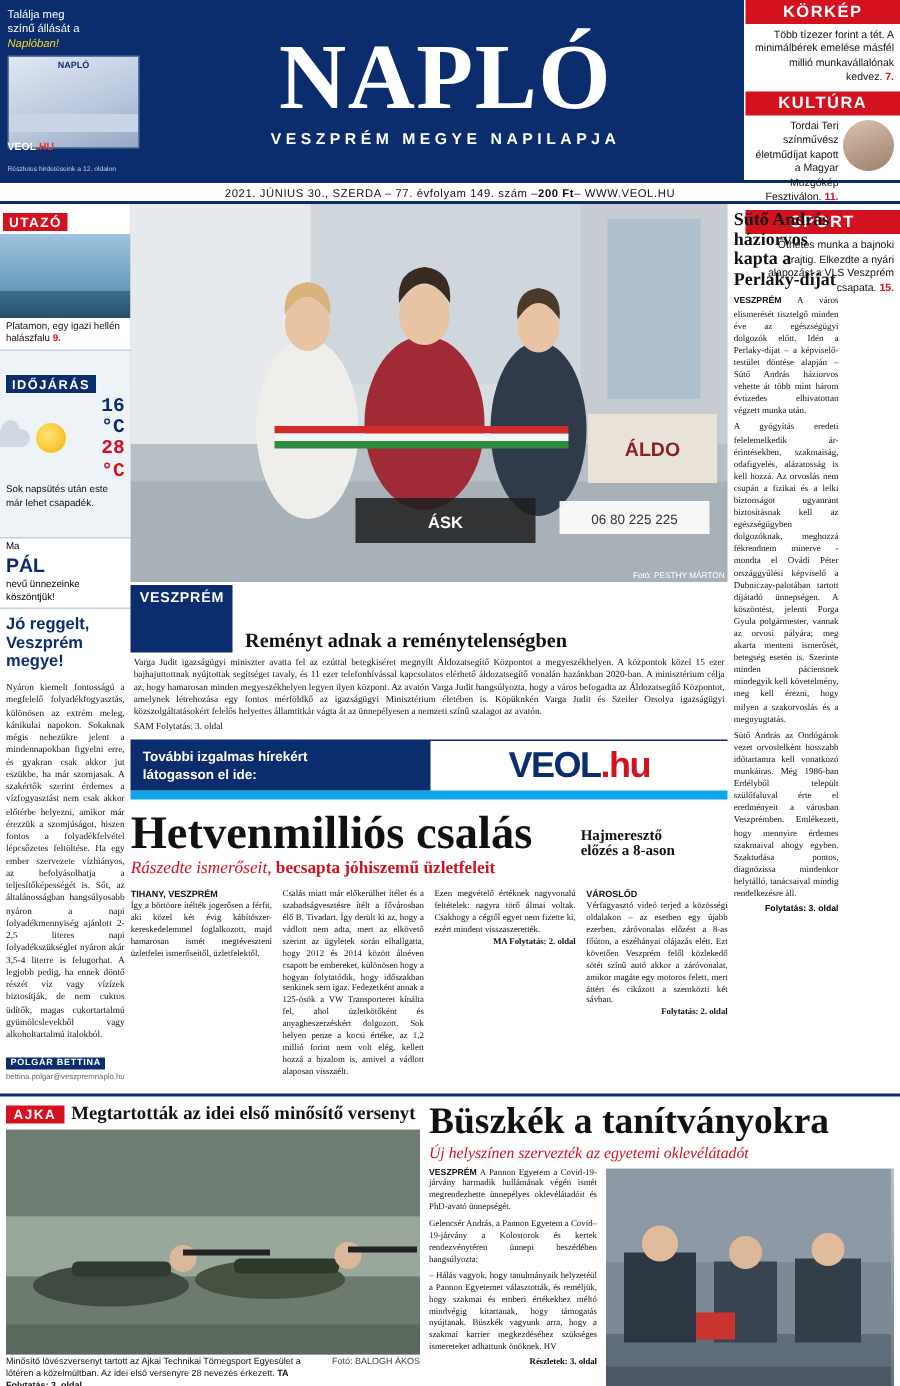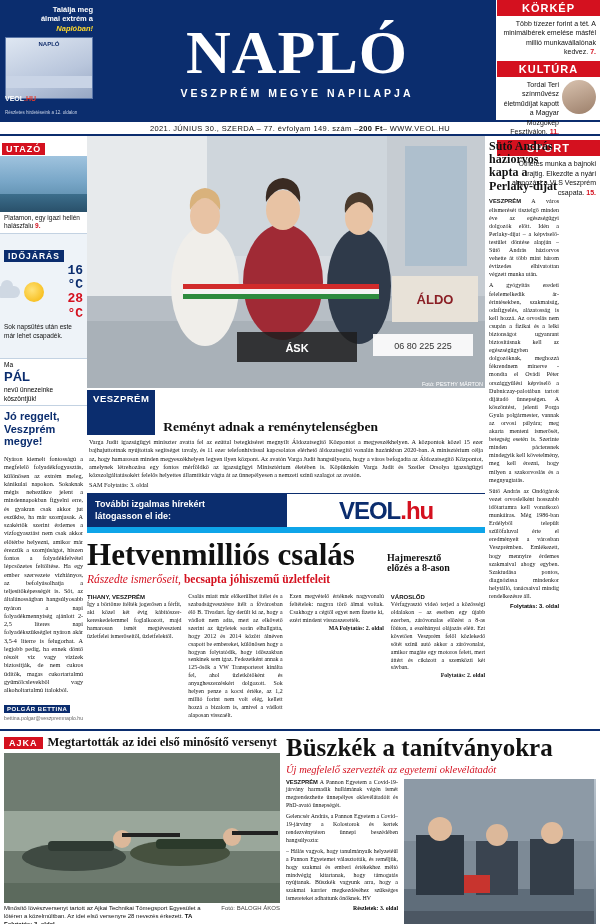--- a/index.html
+++ b/index.html
@@ -33,8 +33,7 @@
     font-family: "Liberation Sans", sans-serif;
     font-size: 7.5px;
     line-height: 1.25;
-    font-weight: bold;
-    text-align: right;
+    font-weight: normal;
   }
   .promo-txt .yellow { color: #ffd92b; font-style: italic; }
   .promo-paper {

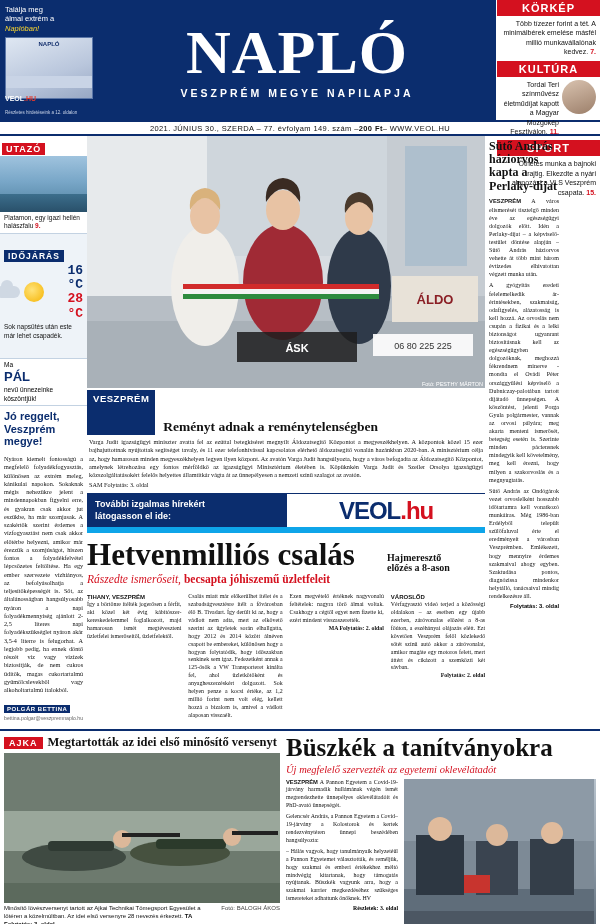--- a/index.html
+++ b/index.html
@@ -391,7 +391,7 @@
     <div class="promo">
       <div class="promo-txt">
         <div>Találja meg</div>
-        <div>álmai extrém a</div>
+        <div>színű állását a</div>
         <div class="yellow">Naplóban!</div>
       </div>
       <div class="promo-paper">

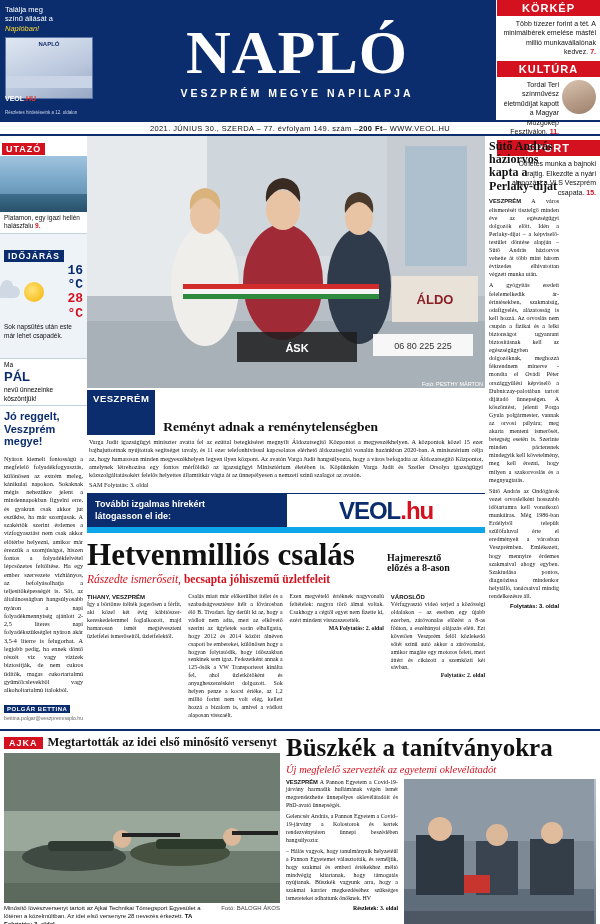--- a/index.html
+++ b/index.html
@@ -622,7 +622,7 @@
 
     <div class="br" style="padding-right:4px">
       <div class="bighead2">Büszkék a tanítványokra</div>
-      <div class="sub2">Új megfelelő szervezték az egyetemi oklevélátadót</div>
+      <div class="sub2">Új helyszínen szervezték az egyetemi oklevélátadót</div>
       <div style="display:flex; gap:6px; margin-top:4px;">
         <div style="width:112px">
           <div class="small-just">

